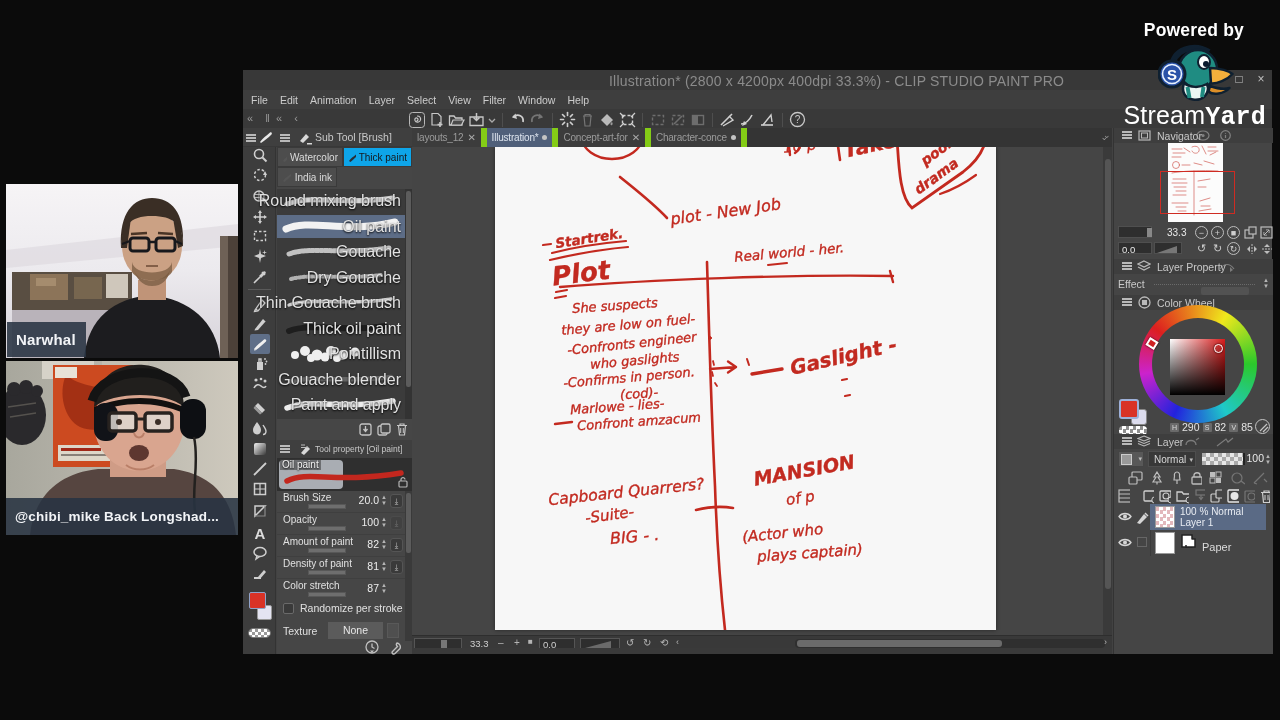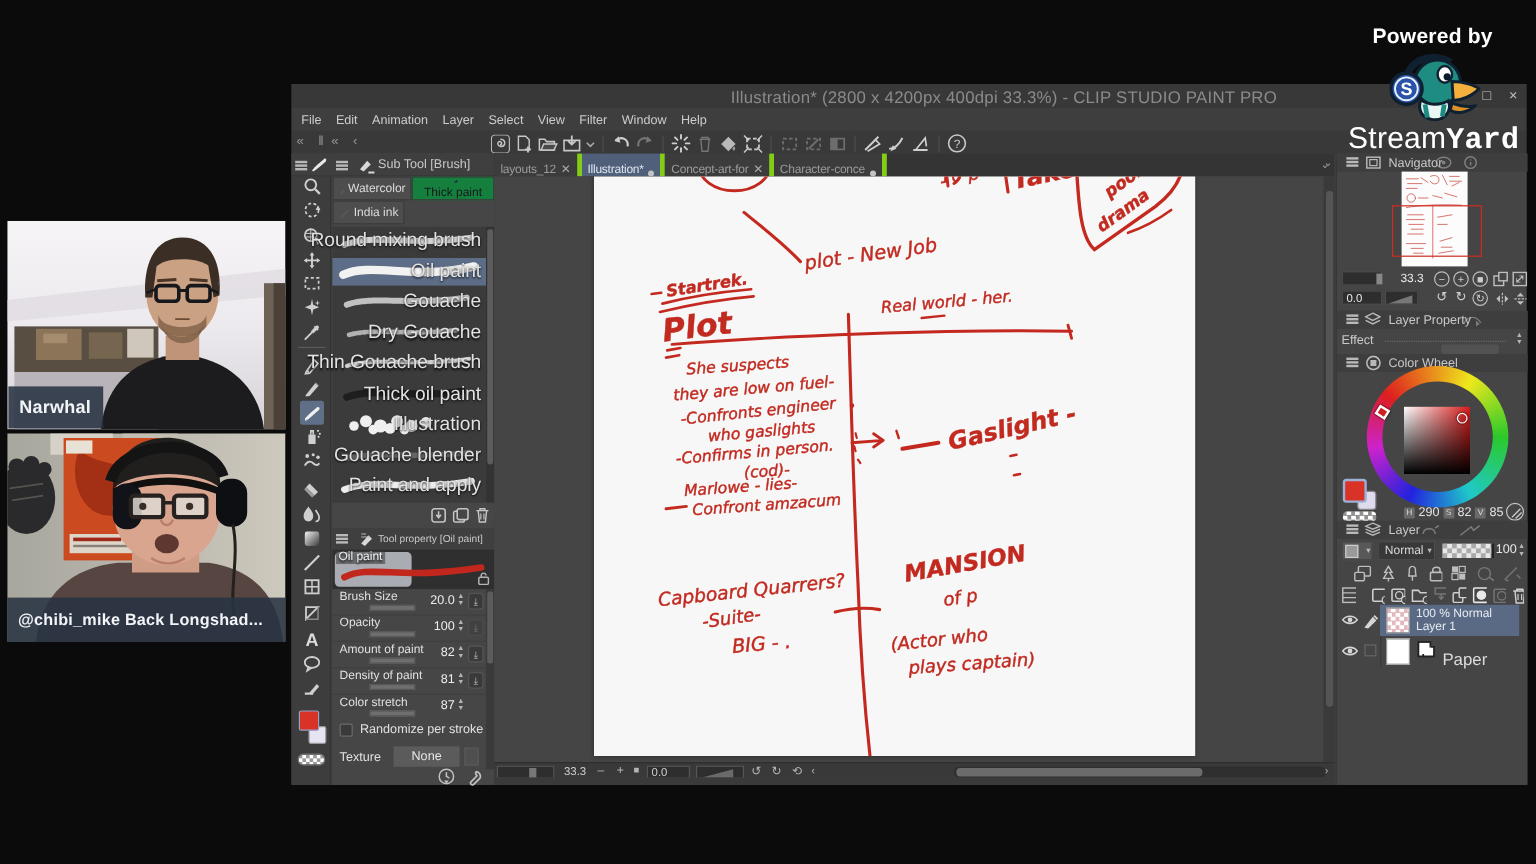--- a/index.html
+++ b/index.html
@@ -89,7 +89,7 @@
 
 .canvasarea { position:absolute; left:169px; top:0; width:700px; height:526px; background:#454545; }
 .tabrow { position:absolute; left:0; top:0; width:700px; height:19px; background:#343434; display:flex; }
-.tab { height:19px; display:flex; align-items:flex-end; gap:4px; padding:0 5px; background:#3c3c3c; border-right:4px solid #84cc16; color:#9b9b9b; font-size:10px; letter-spacing:-0.2px; white-space:nowrap; }
+.tab { height:19px; display:flex; align-items:center; gap:4px; padding:0 5px; background:#3c3c3c; border-right:6px solid #84cc16; color:#9b9b9b; font-size:10px; letter-spacing:-0.2px; white-space:nowrap; }
 .tab.sel { background:#50607a; color:#dde4ee; }
 .tab .x { font-size:10px; color:#aaa; }
 .tab .dot { width:5px; height:5px; border-radius:50%; background:#c3c3c3; }

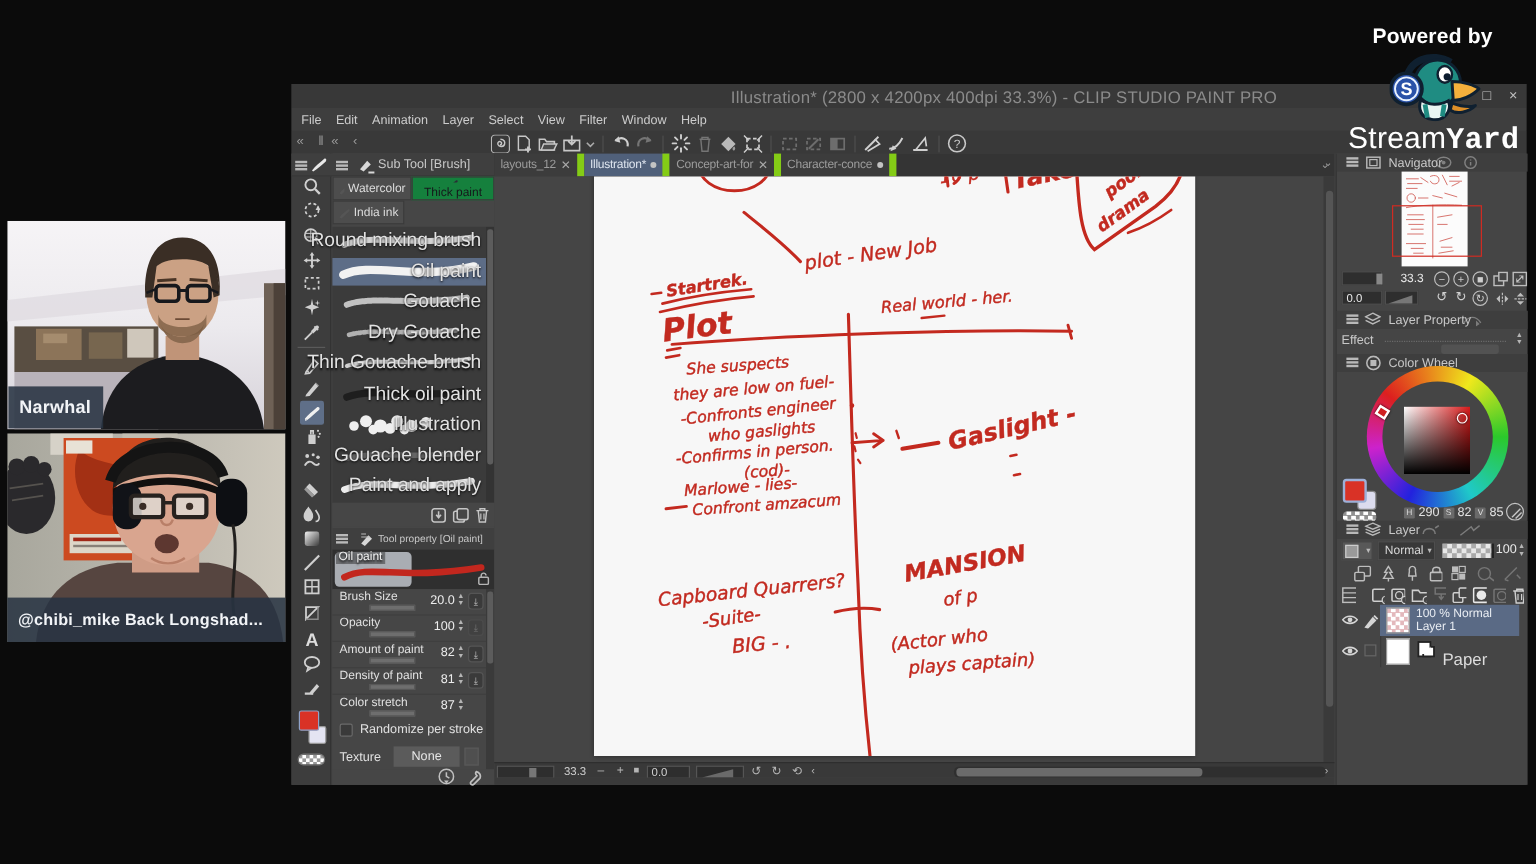--- a/index.html
+++ b/index.html
@@ -56,7 +56,7 @@
 .ph-title { color:#c8c8c8; font-size:10.5px; white-space:nowrap; }
 .subtool-tabs { position:absolute; left:0; top:19px; width:135px; }
 .st-tab { position:absolute; height:20px; background:#4d4d4d; color:#dcdcdc; font-size:10px; display:flex; align-items:center; gap:3px; padding:0 4px; border:1px solid #3a3a3a; white-space:nowrap; overflow:hidden; }
-.st-tab.sel { background:#15803d; color:#16181c;flex-direction:column; }
+.st-tab.sel { background:#0ea5e9; color:#16181c; }
 .brushlist { position:absolute; left:0; top:61px; width:128px; height:230px; background:#3b3b3b; }
 .brow { position:absolute; left:0; width:128px; height:23px; }
 .brow.sel { background:#5d6d87; }

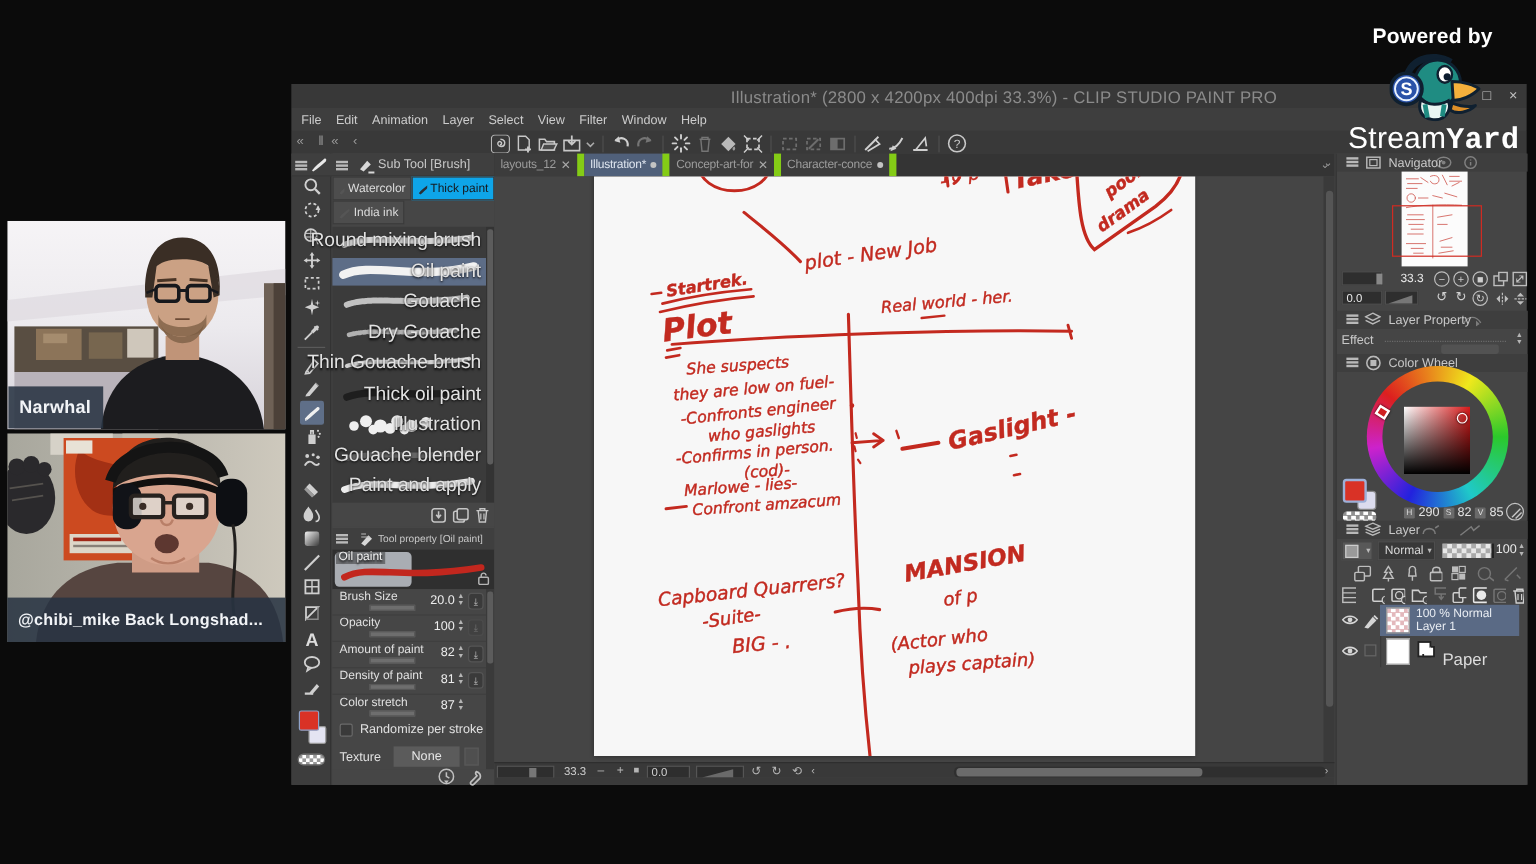--- a/index.html
+++ b/index.html
@@ -650,7 +650,7 @@
                   <circle cx="44" cy="14" r="4.5"></circle>
                 </g>
               </svg>
-              <span class="bname">Illustration</span>
+              <span class="bname">Pointillism</span>
             </div>
         <div class="brow" style="top:178.5px">
               <svg width="120" height="20">

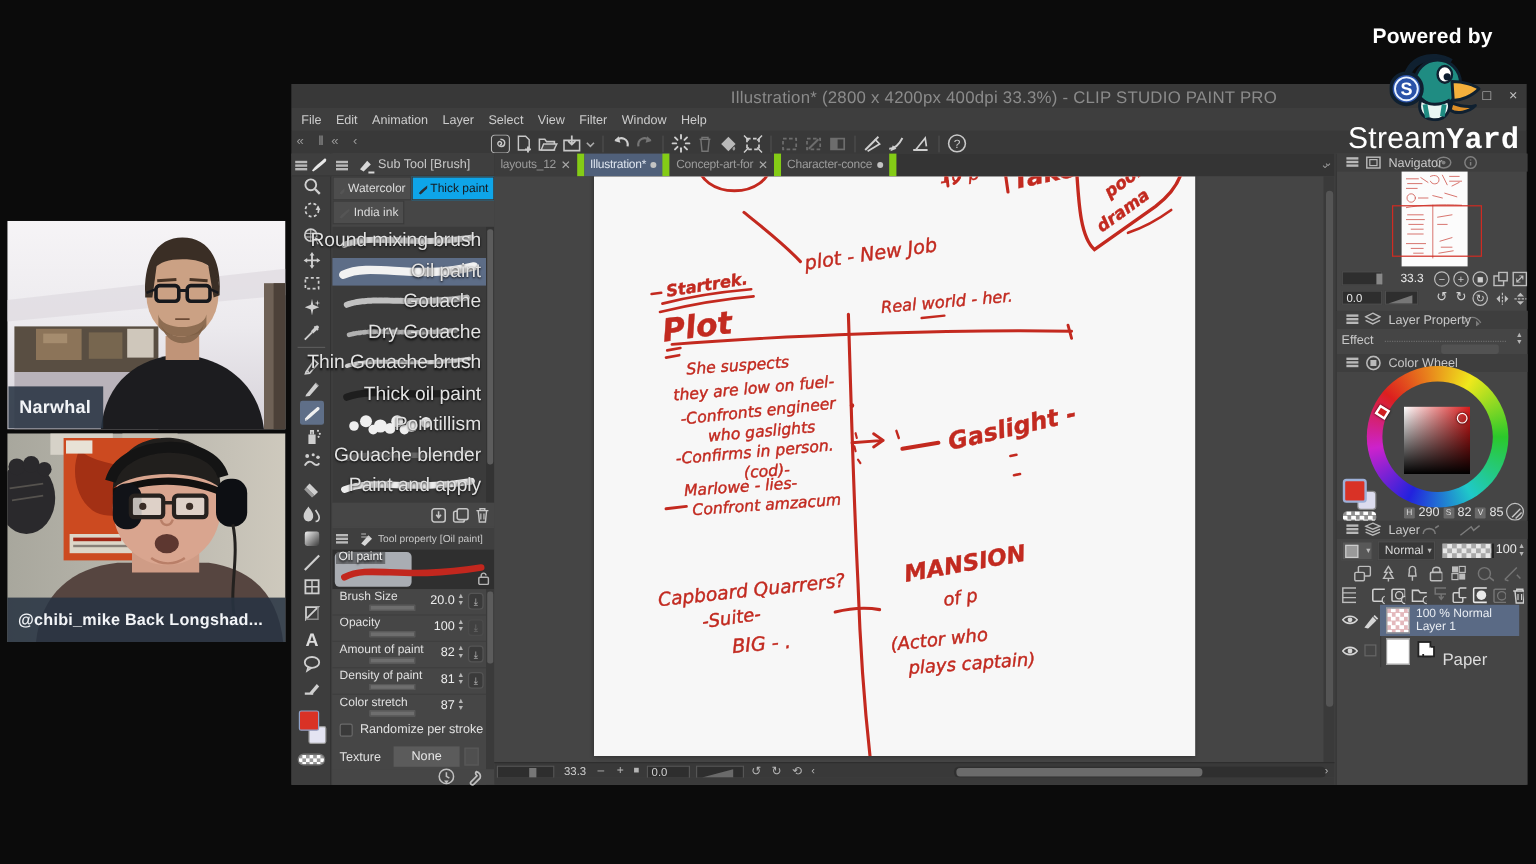--- a/index.html
+++ b/index.html
@@ -158,7 +158,7 @@
 .lyrow .thumb { position:absolute; left:41px; top:2px; width:20px; height:22px; background:#fff; border:1px solid #999; }
 .lyrow.sel .rowbg { position:absolute; left:36px; top:0; width:116px; height:26px; background:#5a6a85; }
 .ly-name1 { position:absolute; left:66px; top:2px; color:#e8ecf2; font-size:10px; line-height:11px; white-space:pre-line; }
-.ly-name2 { position:absolute; left:88px; top:11px; color:#dcdcdc; font-size:14px; }
+.ly-name2 { position:absolute; left:88px; top:11px; color:#dcdcdc; font-size:11px; }
 .ly-divider { position:absolute; left:36px; top:0; width:1px; height:56px; background:#3a3a3a; }
 
 

